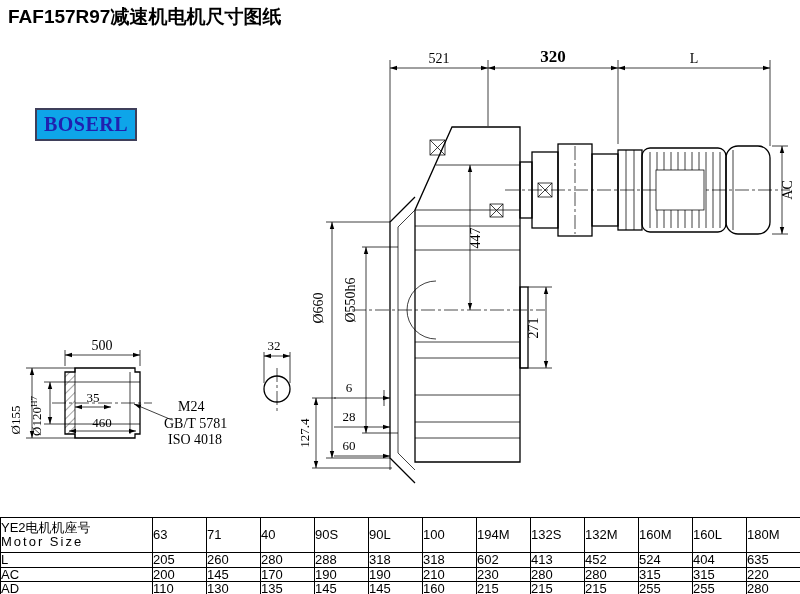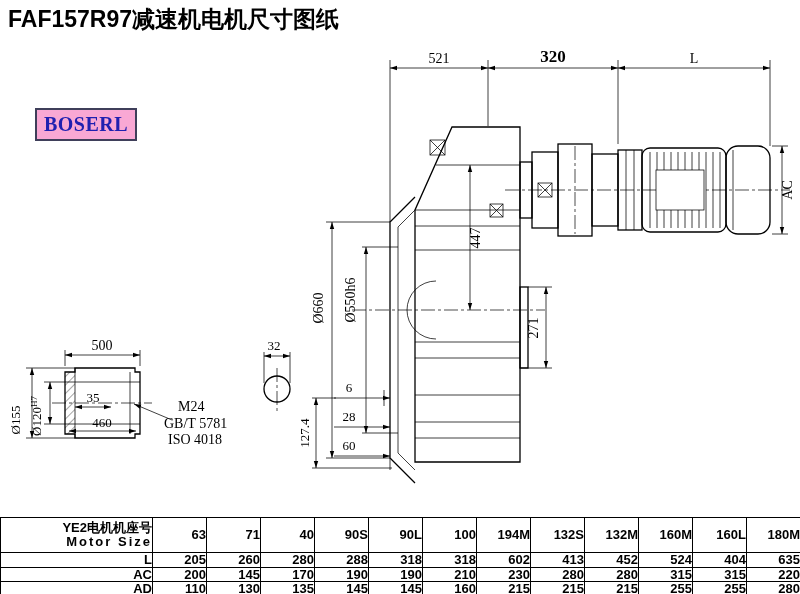--- a/index.html
+++ b/index.html
@@ -5,7 +5,7 @@
   *{margin:0;padding:0;box-sizing:border-box}
   html,body{width:800px;height:594px}
   body{background:#fff;position:relative;overflow:hidden;font-family:"Liberation Sans",sans-serif;color:#000}
-  .title{position:absolute;left:8px;top:4px;font-size:23px;font-weight:bold;letter-spacing:0;white-space:nowrap}
+  .title{position:absolute;left:8px;top:4px;font-size:19px;font-weight:bold;letter-spacing:0;white-space:nowrap}
   .logo{position:absolute;left:35px;top:108px;width:102px;height:33px;border:2px solid #3f3f5a;display:flex;align-items:center;justify-content:center;background:#f9a8d4}
   .logo span{font-family:"Liberation Serif",serif;font-weight:bold;font-size:20px;color:#2020b0;letter-spacing:.5px}
   svg.drawing{position:absolute;left:0;top:0}

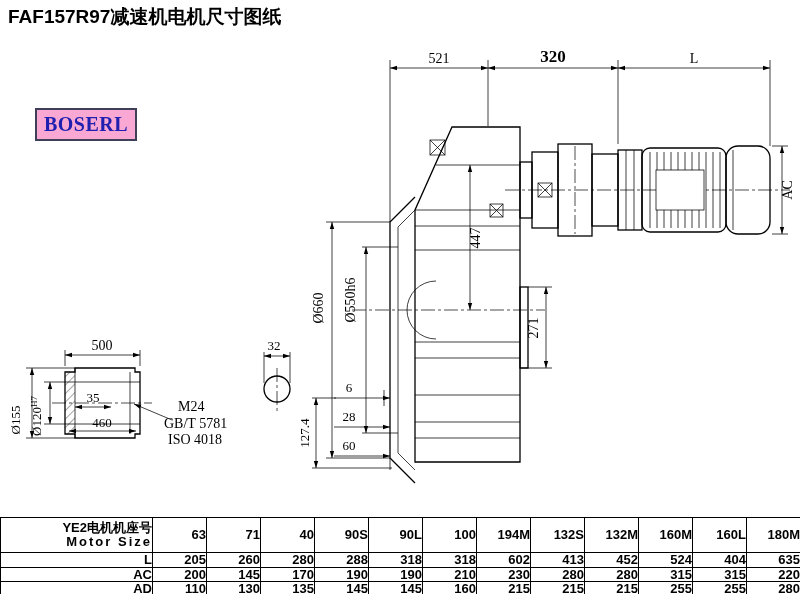--- a/index.html
+++ b/index.html
@@ -6,7 +6,7 @@
   html,body{width:800px;height:594px}
   body{background:#fff;position:relative;overflow:hidden;font-family:"Liberation Sans",sans-serif;color:#000}
   .title{position:absolute;left:8px;top:4px;font-size:19px;font-weight:bold;letter-spacing:0;white-space:nowrap}
-  .logo{position:absolute;left:35px;top:108px;width:102px;height:33px;border:2px solid #3f3f5a;display:flex;align-items:center;justify-content:center;background:#f9a8d4}
+  .logo{position:absolute;left:35px;top:108px;width:102px;height:33px;border:2px solid #3f3f5a;display:flex;align-items:center;justify-content:center;background:#0ea5e9}
   .logo span{font-family:"Liberation Serif",serif;font-weight:bold;font-size:20px;color:#2020b0;letter-spacing:.5px}
   svg.drawing{position:absolute;left:0;top:0}
   .ol{fill:none;stroke:#000;stroke-width:1.3}

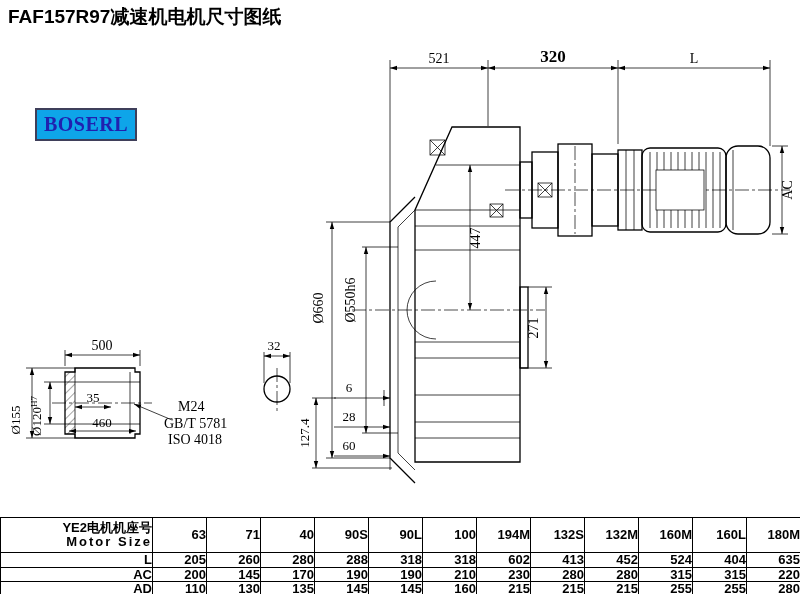--- a/index.html
+++ b/index.html
@@ -18,7 +18,7 @@
   .sm{font-size:13px}
   .big{font-size:17px;font-weight:bold}
   table.size-table{position:absolute;left:0;top:517px;width:800px;border-collapse:collapse;table-layout:fixed;font-size:13px;background:#fff}
-  .size-table th,.size-table td{border:1px solid #000;text-align:right;vertical-align:middle;padding:0;font-weight:bold;line-height:1.05}
+  .size-table th,.size-table td{border:1px solid #000;text-align:left;vertical-align:middle;padding:0;font-weight:normal;line-height:1.05}
   .size-table th{height:35px}
   .size-table td{height:14px}
   .hdr-en{letter-spacing:2px}

